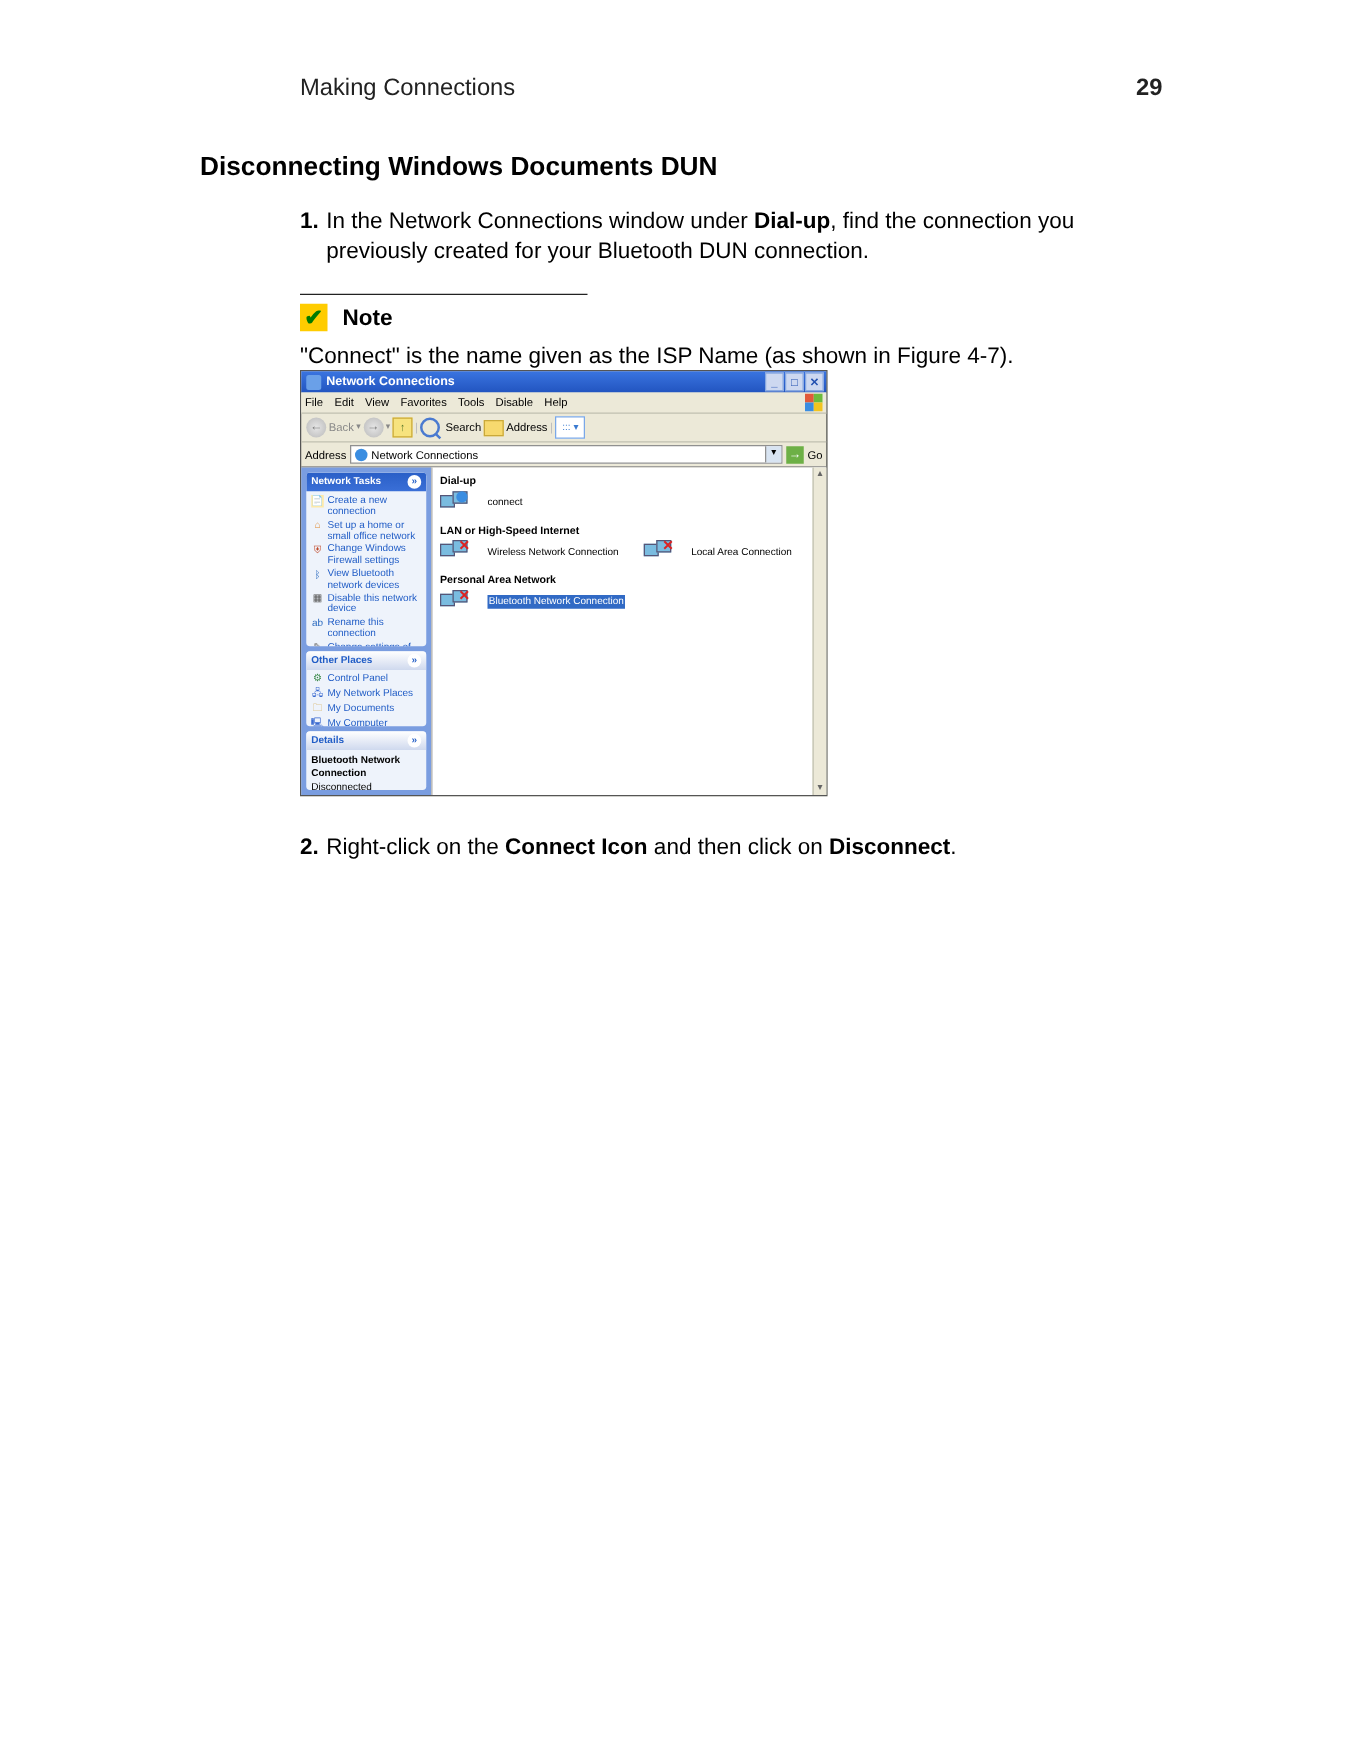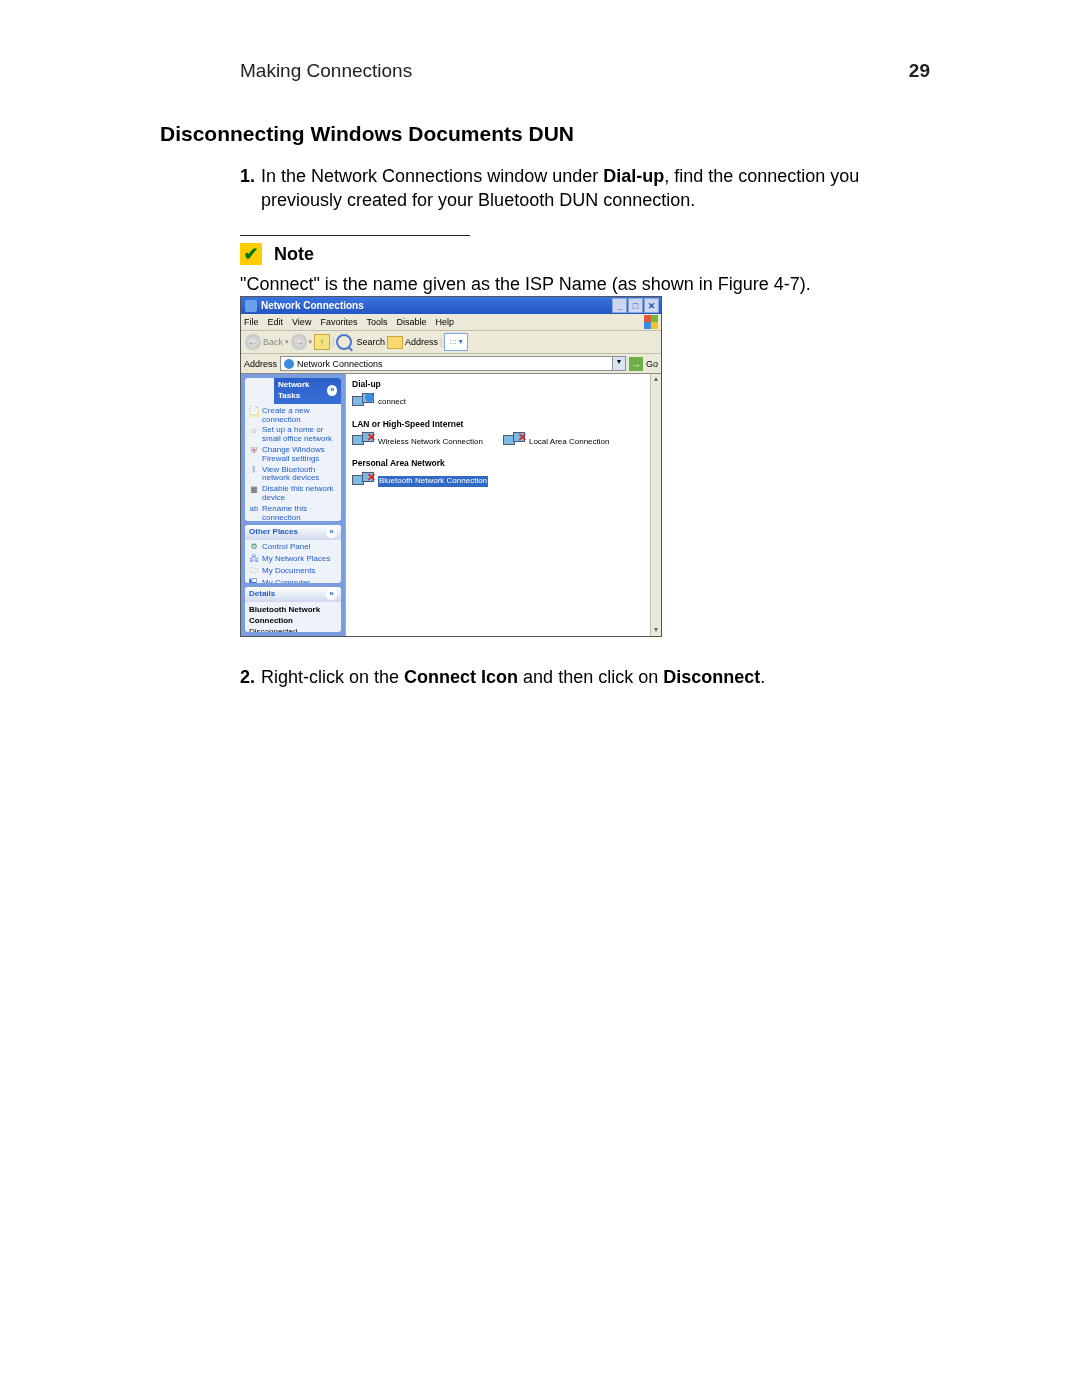--- a/index.html
+++ b/index.html
@@ -283,7 +283,6 @@
   .xp-sidepane .panel .phdr.dark {
     background: linear-gradient(#2a5fc7, #3a6fd7);
     color: #fff;
-    margin-left: 29px;
   }
   .xp-sidepane .panel .phdr .chev {
     width: 11px; height: 11px;

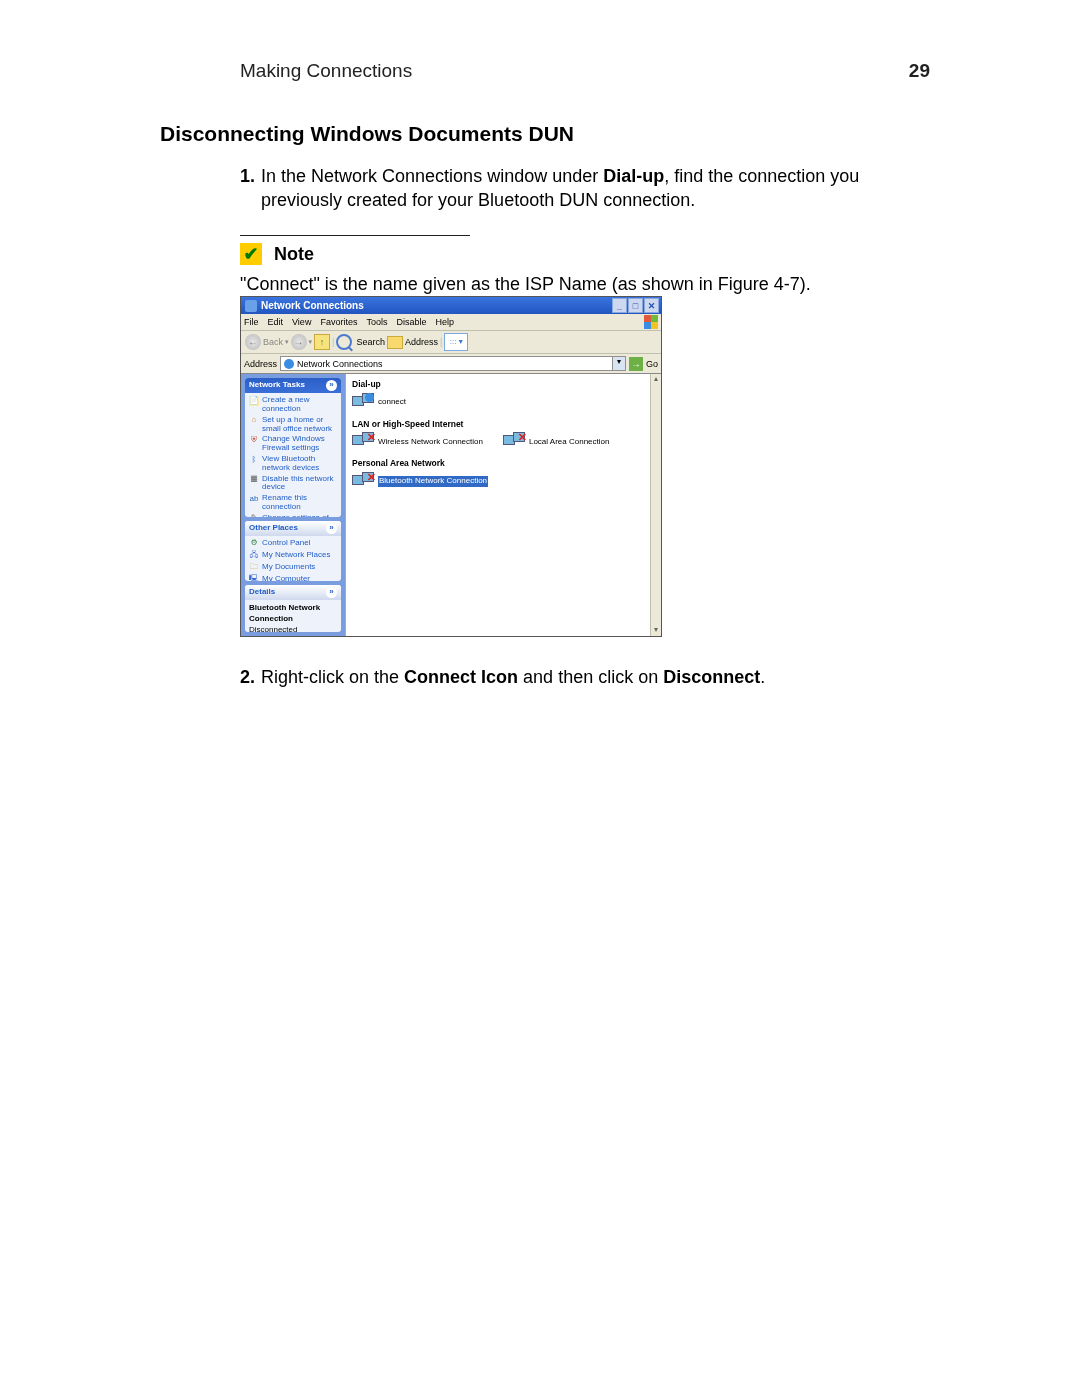--- a/index.html
+++ b/index.html
@@ -354,7 +354,7 @@
   .xp-content .conn {
     display: flex;
     align-items: center;
-    gap: 4px;
+    gap: 16px;
     font-size: 8px;
     cursor: pointer;
   }

